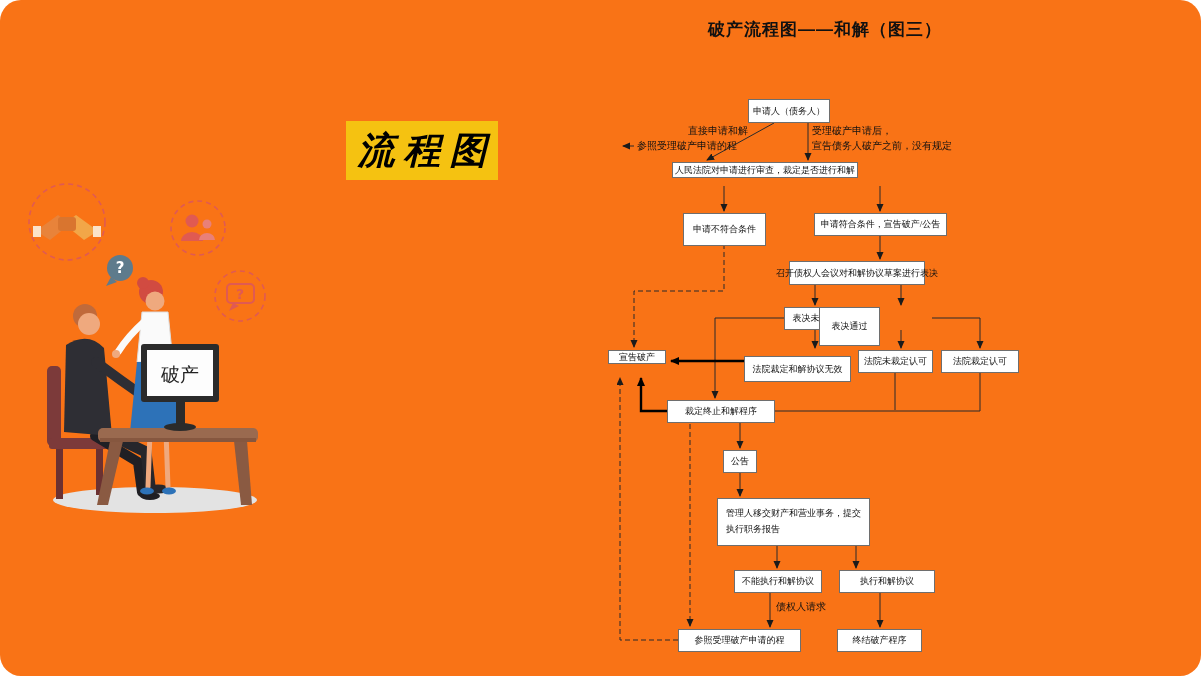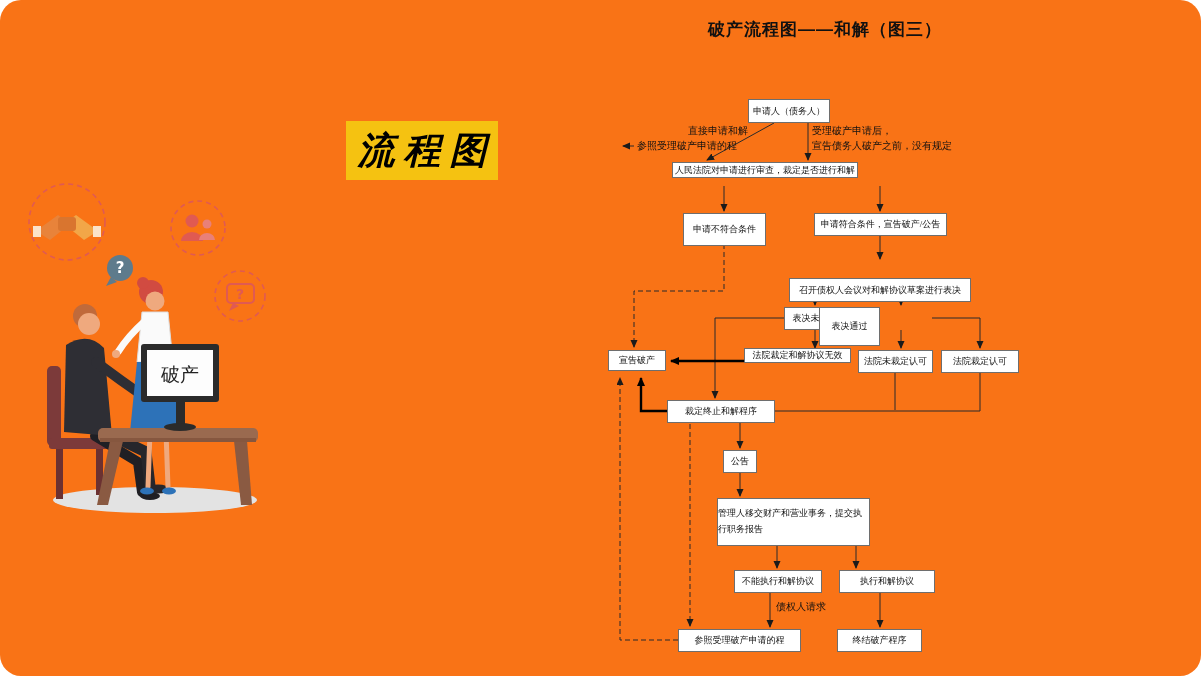--- a/index.html
+++ b/index.html
@@ -178,7 +178,7 @@
   <div class="node" style="left:672px;top:162px;width:186px;height:16px">人民法院对申请进行审查，裁定是否进行和解</div>
   <div class="node" style="left:683px;top:213px;width:83px;height:33px">申请不符合条件</div>
   <div class="node" style="left:814px;top:213px;width:133px;height:23px">申请符合条件，宣告破产/公告</div>
-  <div class="node" style="left:789px;top:278px;width:182px;height:24px">召开债权人会议对和解协议草案进行表决</div>
+  <div class="node" style="left:789px;top:261px;width:136px;height:24px">召开债权人会议对和解协议草案进行表决</div>
   <div class="node" style="left:784px;top:307px;width:62px;height:23px">表决未通过</div>
   <div class="node" style="left:819px;top:307px;width:61px;height:39px">表决通过</div>
   <div class="node" style="left:608px;top:350px;width:58px;height:21px">宣告破产</div>

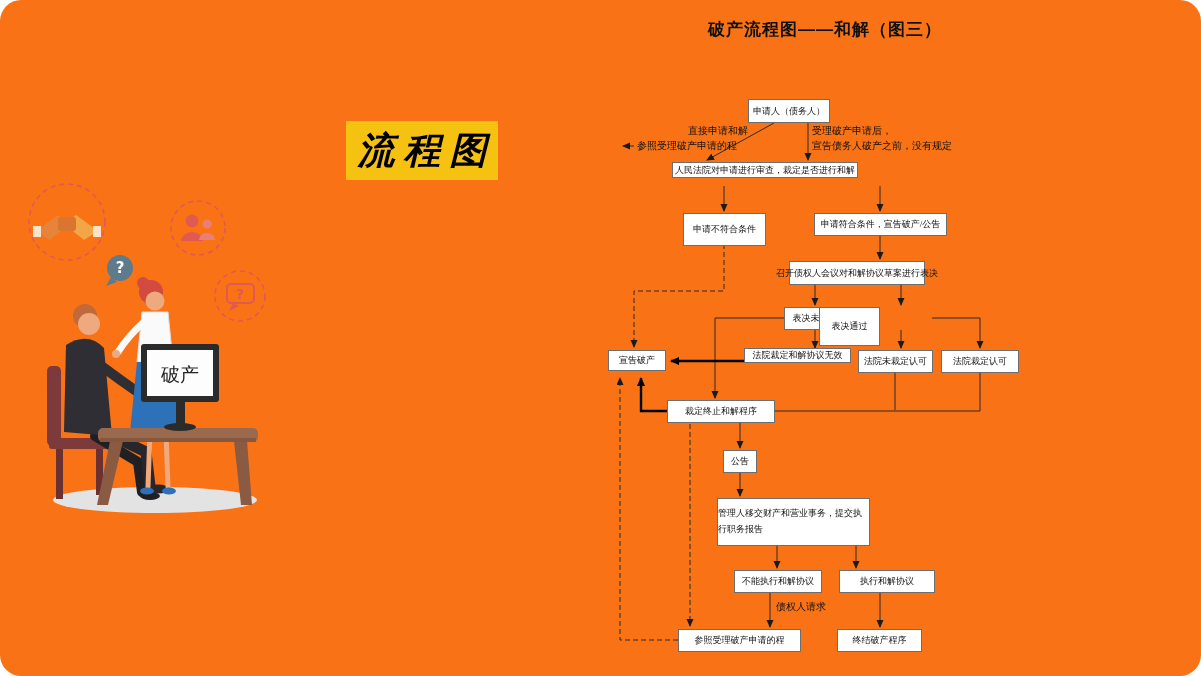--- a/index.html
+++ b/index.html
@@ -181,7 +181,7 @@
   <div class="node" style="left:789px;top:261px;width:136px;height:24px">召开债权人会议对和解协议草案进行表决</div>
   <div class="node" style="left:784px;top:307px;width:62px;height:23px">表决未通过</div>
   <div class="node" style="left:819px;top:307px;width:61px;height:39px">表决通过</div>
-  <div class="node" style="left:608px;top:350px;width:58px;height:21px">宣告破产</div>
+  <div class="node" style="left:608px;top:350px;width:58px;height:14px">宣告破产</div>
   <div class="node" style="left:744px;top:348px;width:107px;height:15px">法院裁定和解协议无效</div>
   <div class="node" style="left:858px;top:350px;width:75px;height:23px">法院未裁定认可</div>
   <div class="node" style="left:941px;top:350px;width:78px;height:23px">法院裁定认可</div>

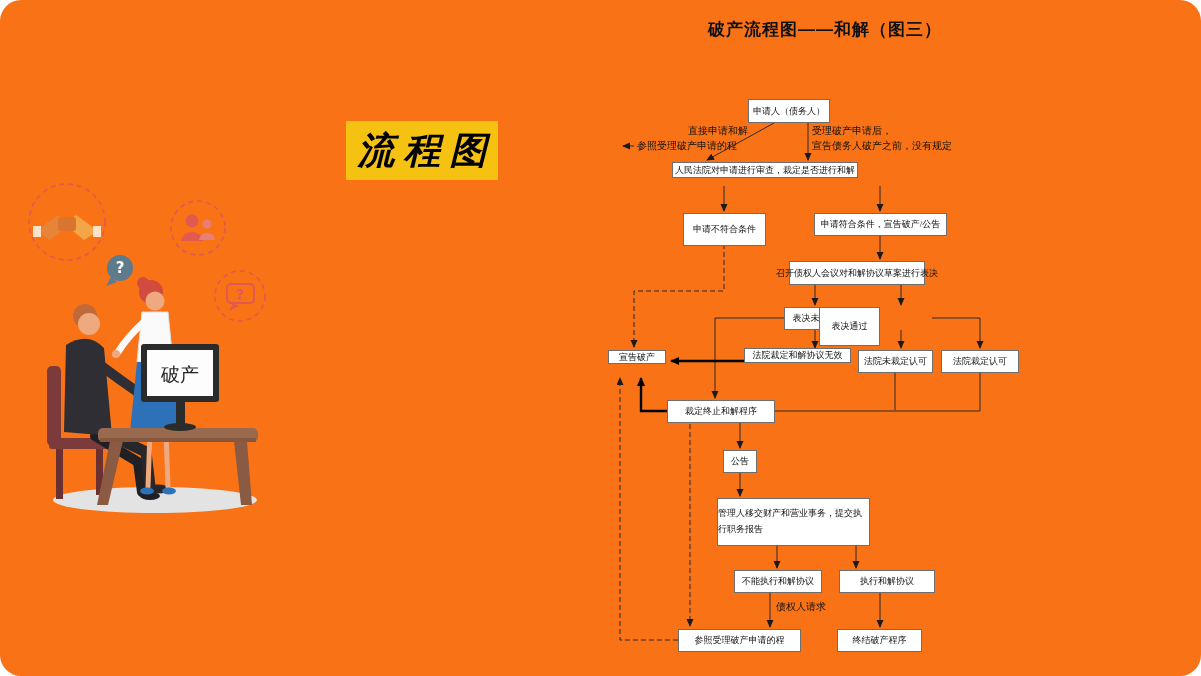--- a/index.html
+++ b/index.html
@@ -182,7 +182,7 @@
   <div class="node" style="left:784px;top:307px;width:62px;height:23px">表决未通过</div>
   <div class="node" style="left:819px;top:307px;width:61px;height:39px">表决通过</div>
   <div class="node" style="left:608px;top:350px;width:58px;height:14px">宣告破产</div>
-  <div class="node" style="left:744px;top:348px;width:107px;height:15px">法院裁定和解协议无效</div>
+  <div class="node" style="left:744px;top:356px;width:107px;height:26px">法院裁定和解协议无效</div>
   <div class="node" style="left:858px;top:350px;width:75px;height:23px">法院未裁定认可</div>
   <div class="node" style="left:941px;top:350px;width:78px;height:23px">法院裁定认可</div>
   <div class="node" style="left:667px;top:400px;width:108px;height:23px">裁定终止和解程序</div>

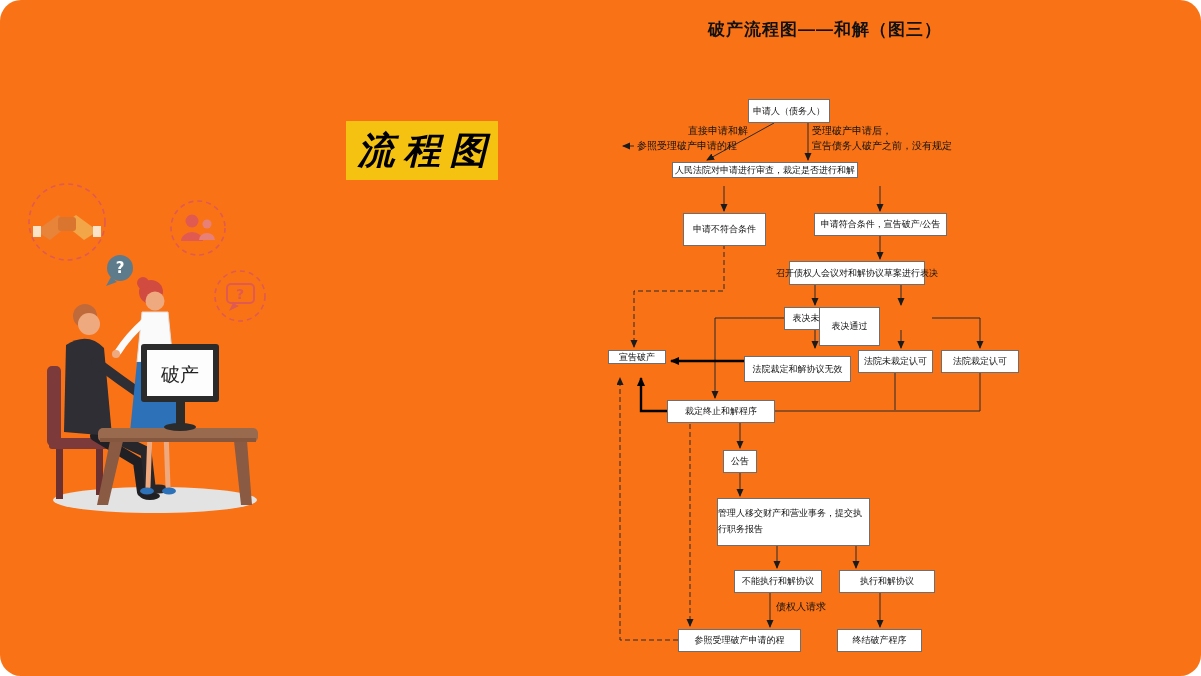--- a/index.html
+++ b/index.html
@@ -27,7 +27,7 @@
   }
   .node.multiline{
     white-space:normal;justify-content:flex-start;align-items:flex-start;
-    text-align:left;padding:6px 0;line-height:1.8;font-family:Liberation Serif, serif;
+    text-align:left;padding:6px 8px;line-height:1.8;font-family:Liberation Serif, serif;
   }
   .edge-label{
     position:absolute;font-size:10px;white-space:nowrap;z-index:2;color:#111;

